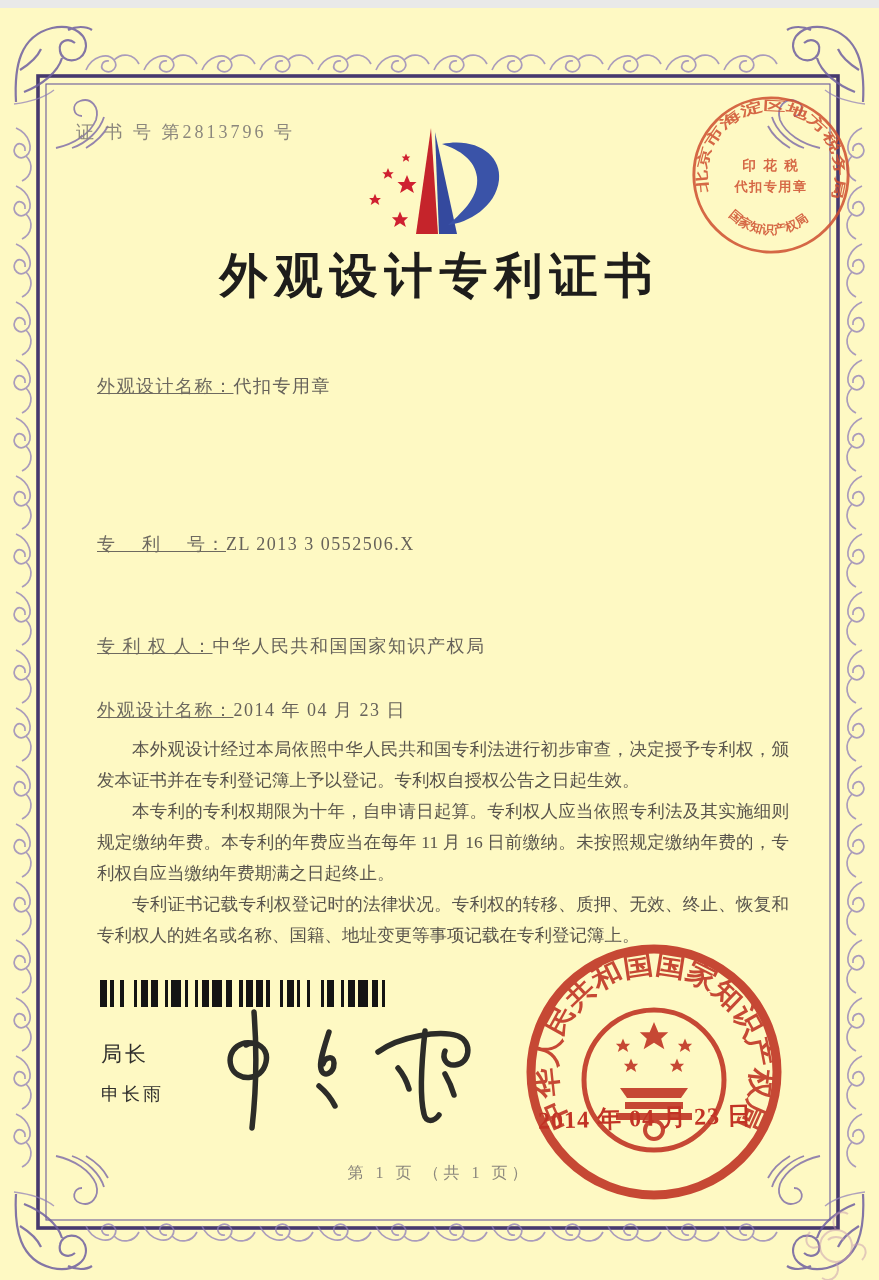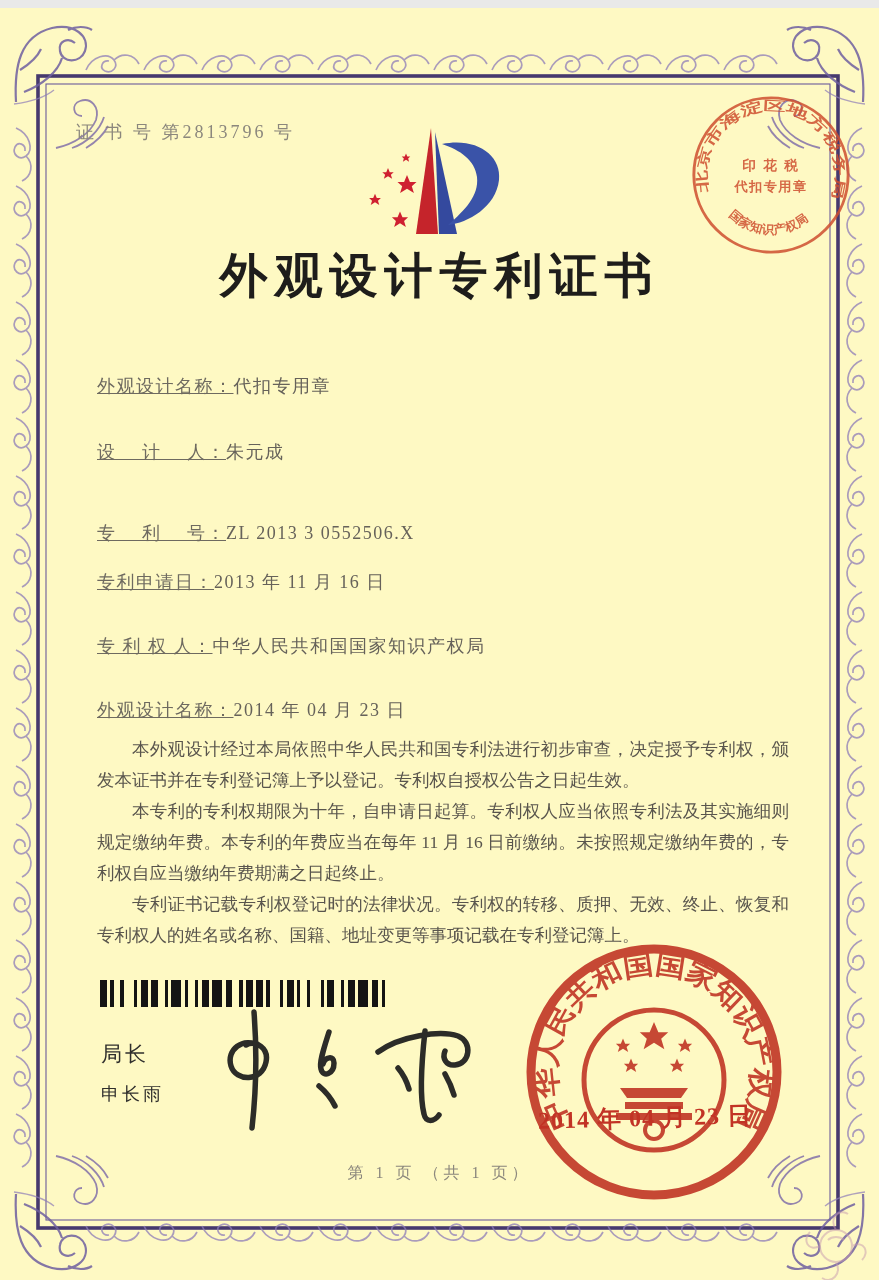--- a/index.html
+++ b/index.html
@@ -152,9 +152,6 @@
   <div id="f0" class="abs field">
     <span class="lbl">外观设计名称：</span><span class="val">代扣专用章</span>
   </div>
-  <div id="f1" class="abs field">
-    <span class="lbl">设　 计　 人：</span><span class="val">朱元成</span>
-  </div>
   <div id="f2" class="abs field">
     <span class="lbl">专　 利　 号：</span><span class="val">ZL 2013 3 0552506.X</span>
   </div>

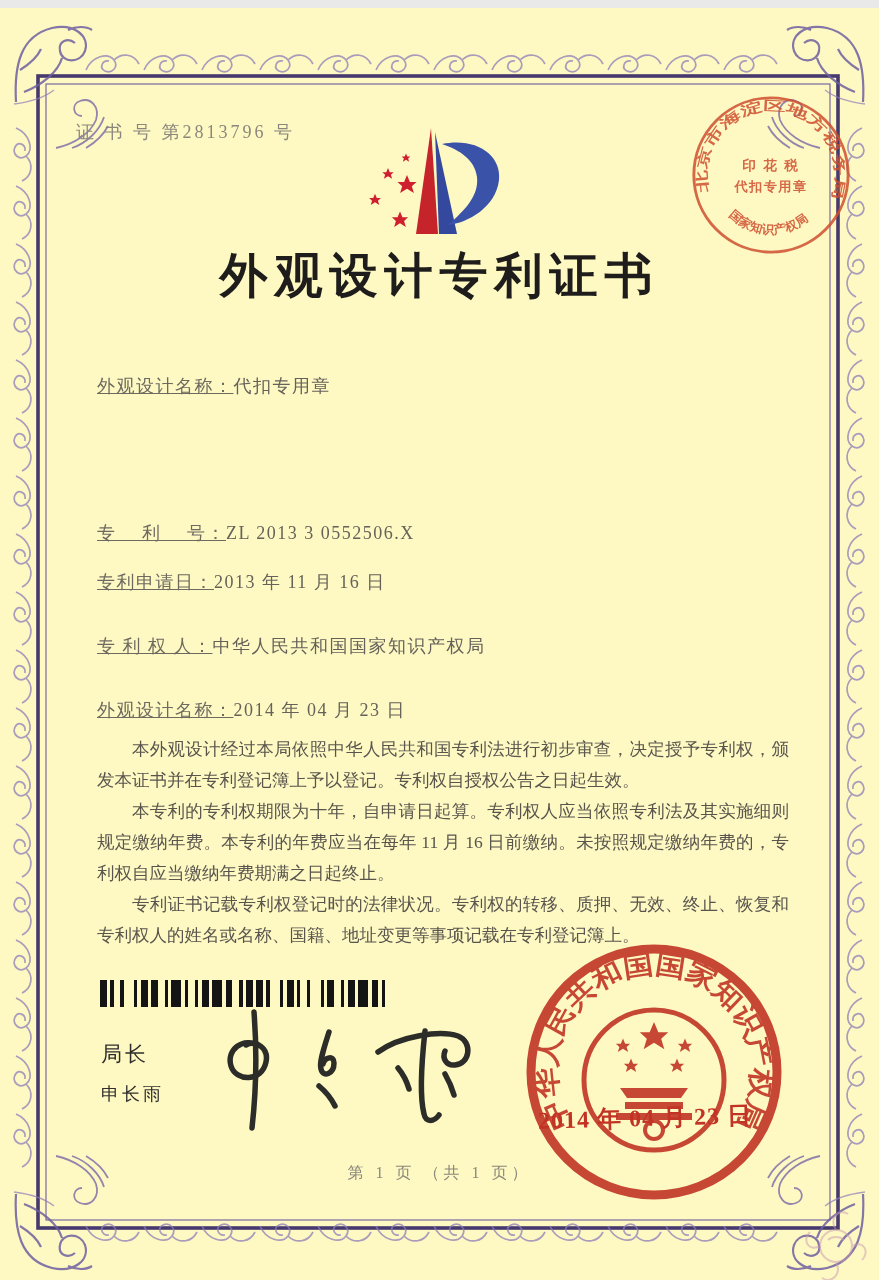--- a/index.html
+++ b/index.html
@@ -17,7 +17,7 @@
   .field{left:97px;width:700px;font-size:18px;color:#6e6a60;letter-spacing:1.5px;white-space:nowrap;}
   .field .lbl{color:#6e6a60;text-decoration:underline;}
   .field .val{color:#66625a;}
-  #f0{top:366px;} #f1{top:432px;} #f2{top:513px;} #f3{top:562px;}
+  #f0{top:366px;} #f1{top:432px;} #f2{top:524px;} #f3{top:562px;}
   #f4{top:626px;} #f5{top:690px;}
   #paras{left:97px;top:726px;width:692px;font-size:17.5px;line-height:31px;
     color:#59554d;text-align:justify;}

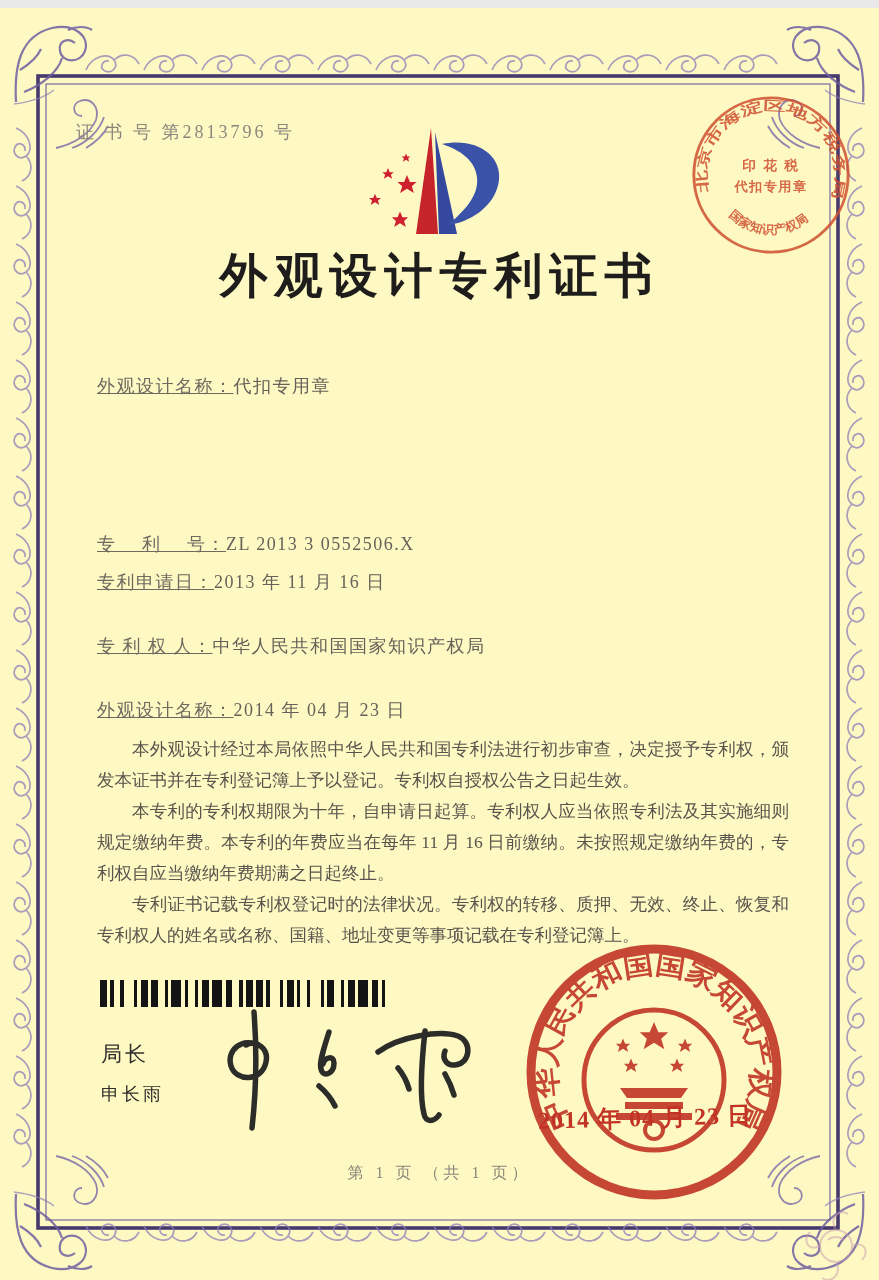--- a/index.html
+++ b/index.html
@@ -155,9 +155,6 @@
   <div id="f2" class="abs field">
     <span class="lbl">专　 利　 号：</span><span class="val">ZL 2013 3 0552506.X</span>
   </div>
-  <div id="f3" class="abs field">
-    <span class="lbl">专利申请日：</span><span class="val">2013 年 11 月 16 日</span>
-  </div>
   <div id="f4" class="abs field">
     <span class="lbl">专 利 权 人：</span><span class="val">中华人民共和国国家知识产权局</span>
   </div>

